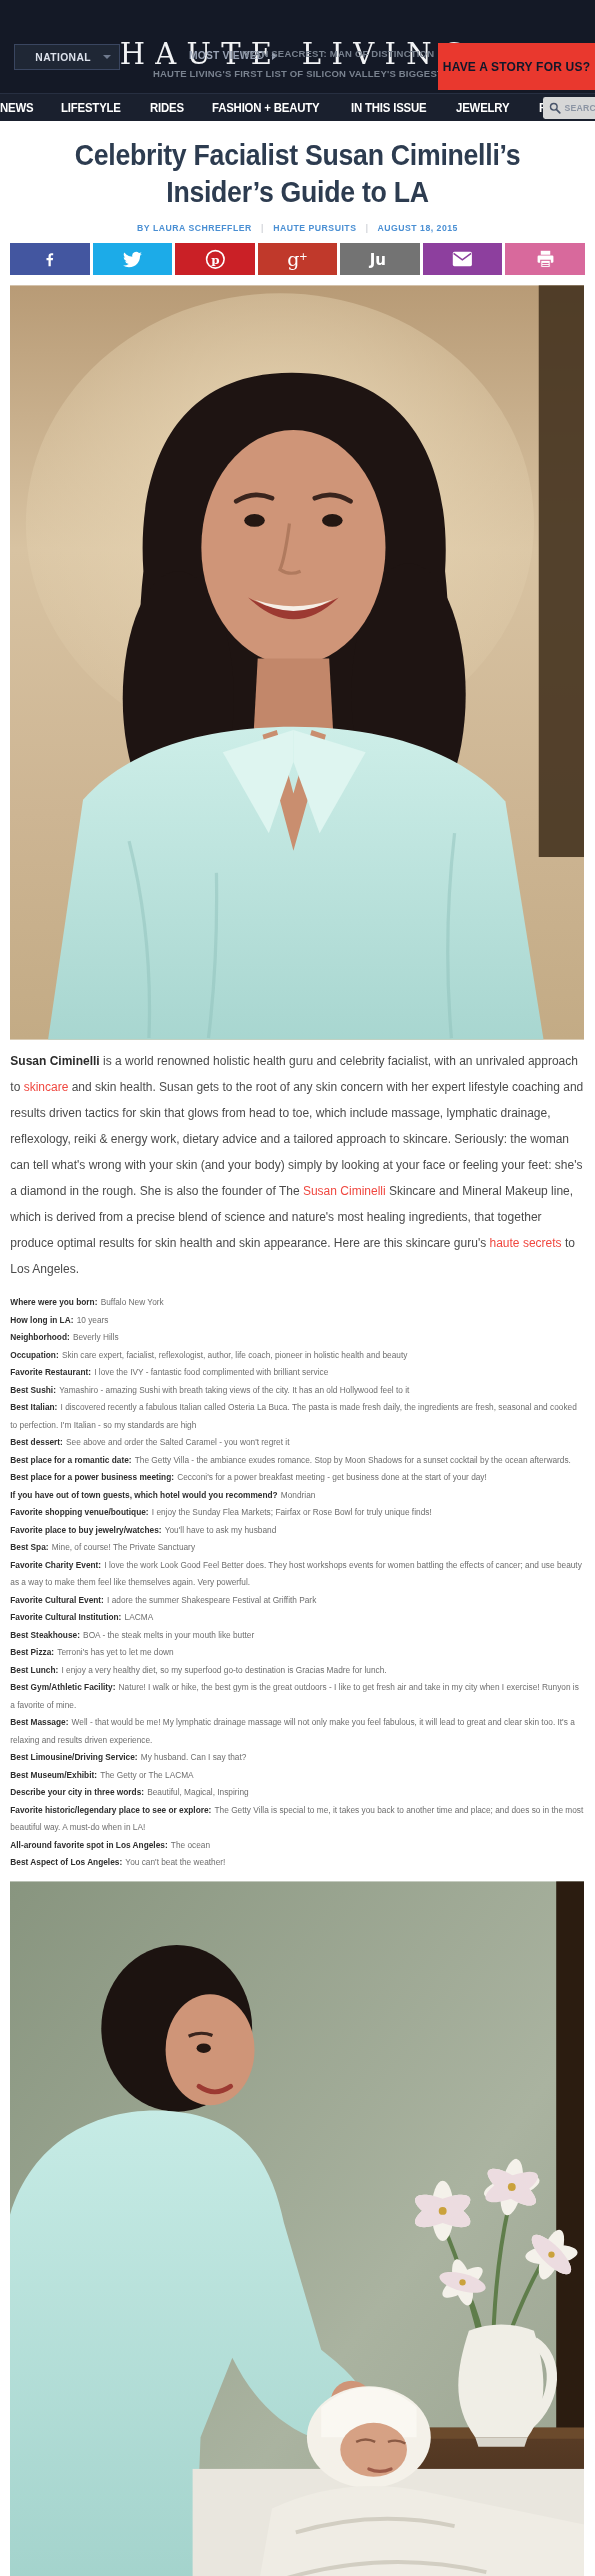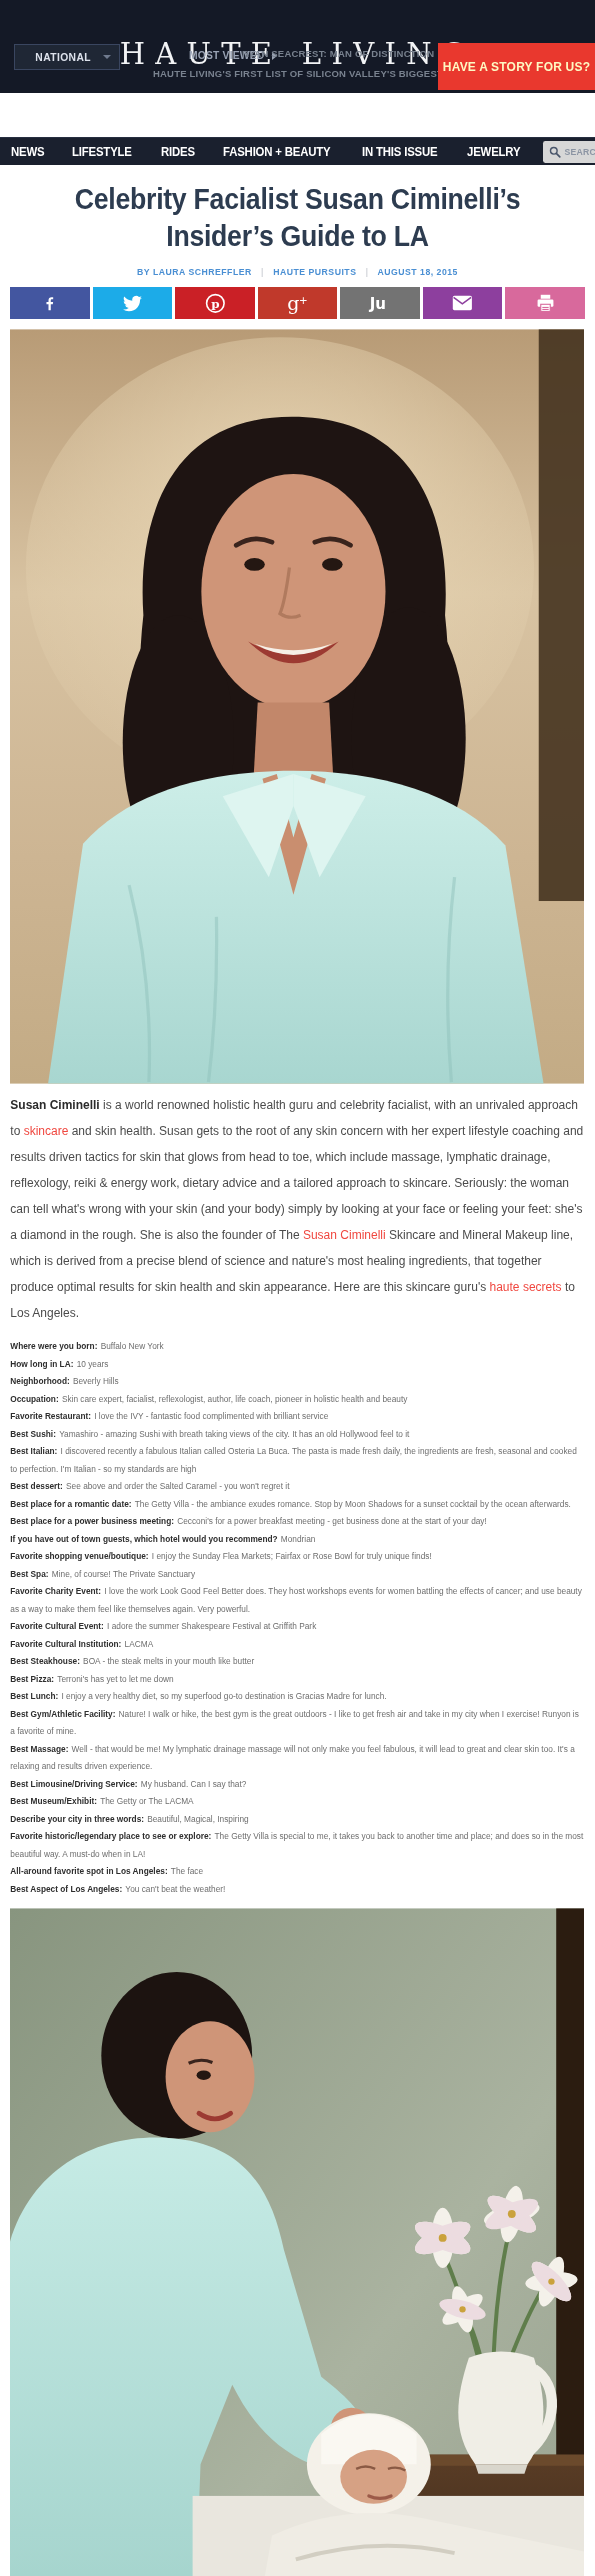--- a/index.html
+++ b/index.html
@@ -30,7 +30,7 @@
   .ticker-line2 { position:absolute; left:153px; top:68px; color:#79828f; font-size:9.5px; font-weight:bold; letter-spacing:0.2px; white-space:nowrap; }
   .story-btn {
     position:absolute; right:0; top:43px; width:157px; height:47px;
-    background:#e9382e; color:#fef9c3; font-size:12px; font-weight:bold;
+    background:#e9382e; color:#0f172a; font-size:12px; font-weight:bold;
     display:flex; align-items:center; justify-content:center; letter-spacing:0.2px;
     border:none; cursor:pointer;
   }

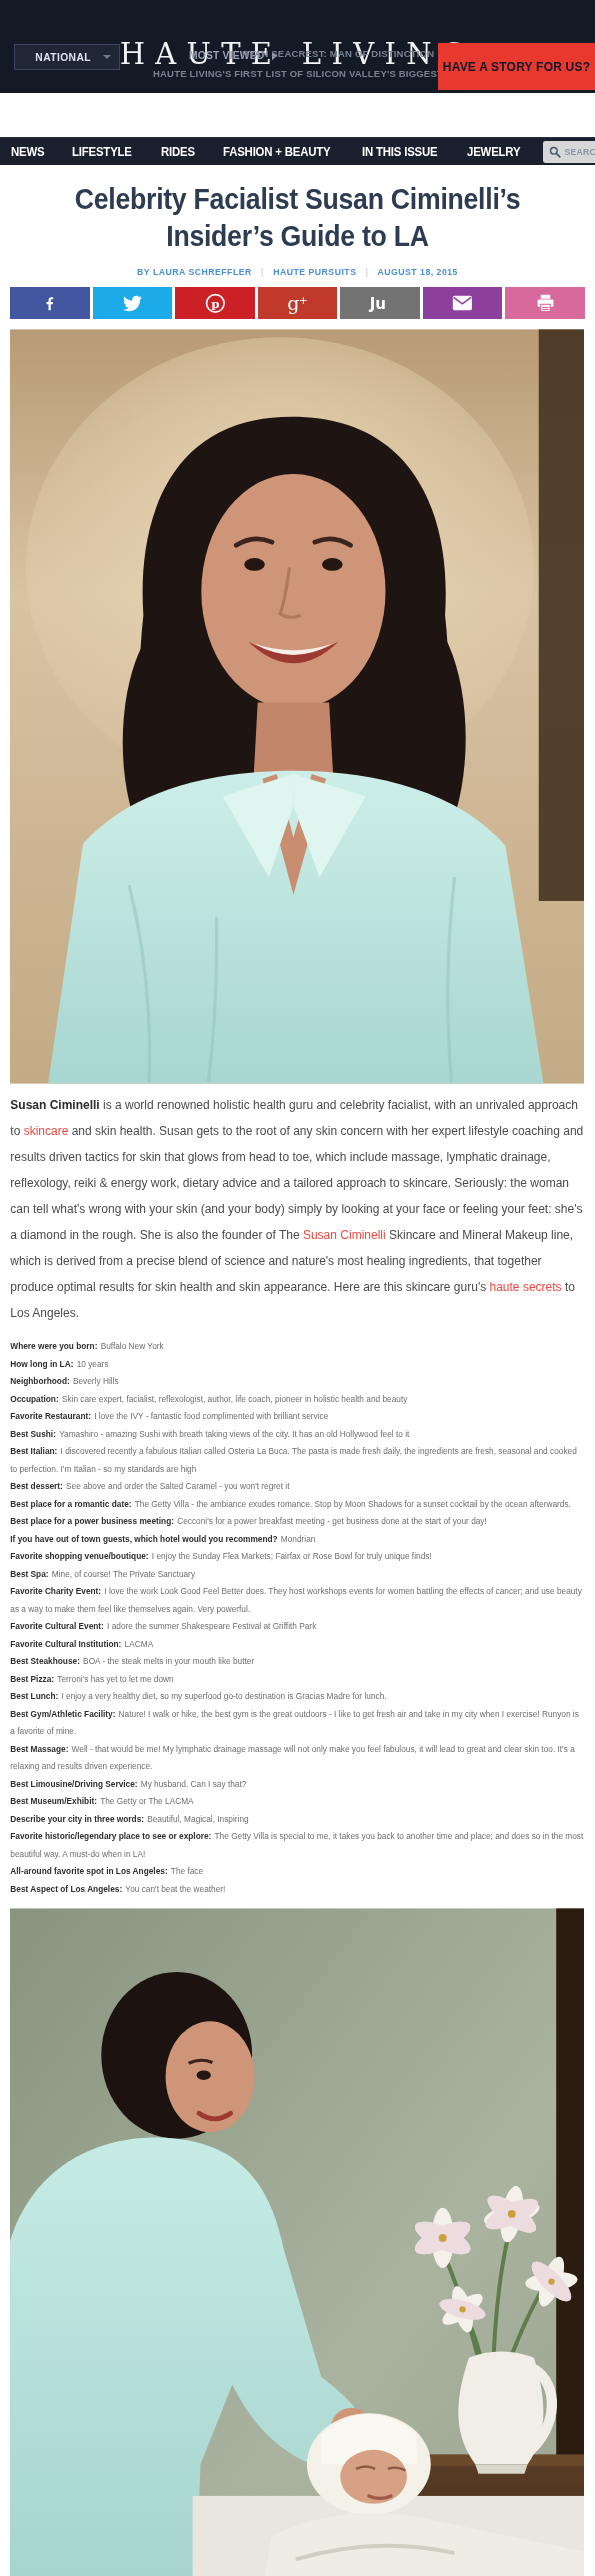--- a/index.html
+++ b/index.html
@@ -38,8 +38,8 @@
   
   .nav {
     height:28px; background:#1a202e; border-top:0.8px solid #272f41;
-    display:flex; align-items:center; padding-left:11px; gap:26px;
-    position:relative; overflow:hidden;margin-top:44px;
+    display:flex; align-items:center; gap:26px;
+    position:relative; overflow:hidden;
   }
   .nav-item { color:#fff; font-size:12px; font-weight:bold; letter-spacing:-0.2px; text-decoration:none; white-space:nowrap; transform:scaleX(.95); transform-origin:left center; cursor:pointer; }
   .searchbox {

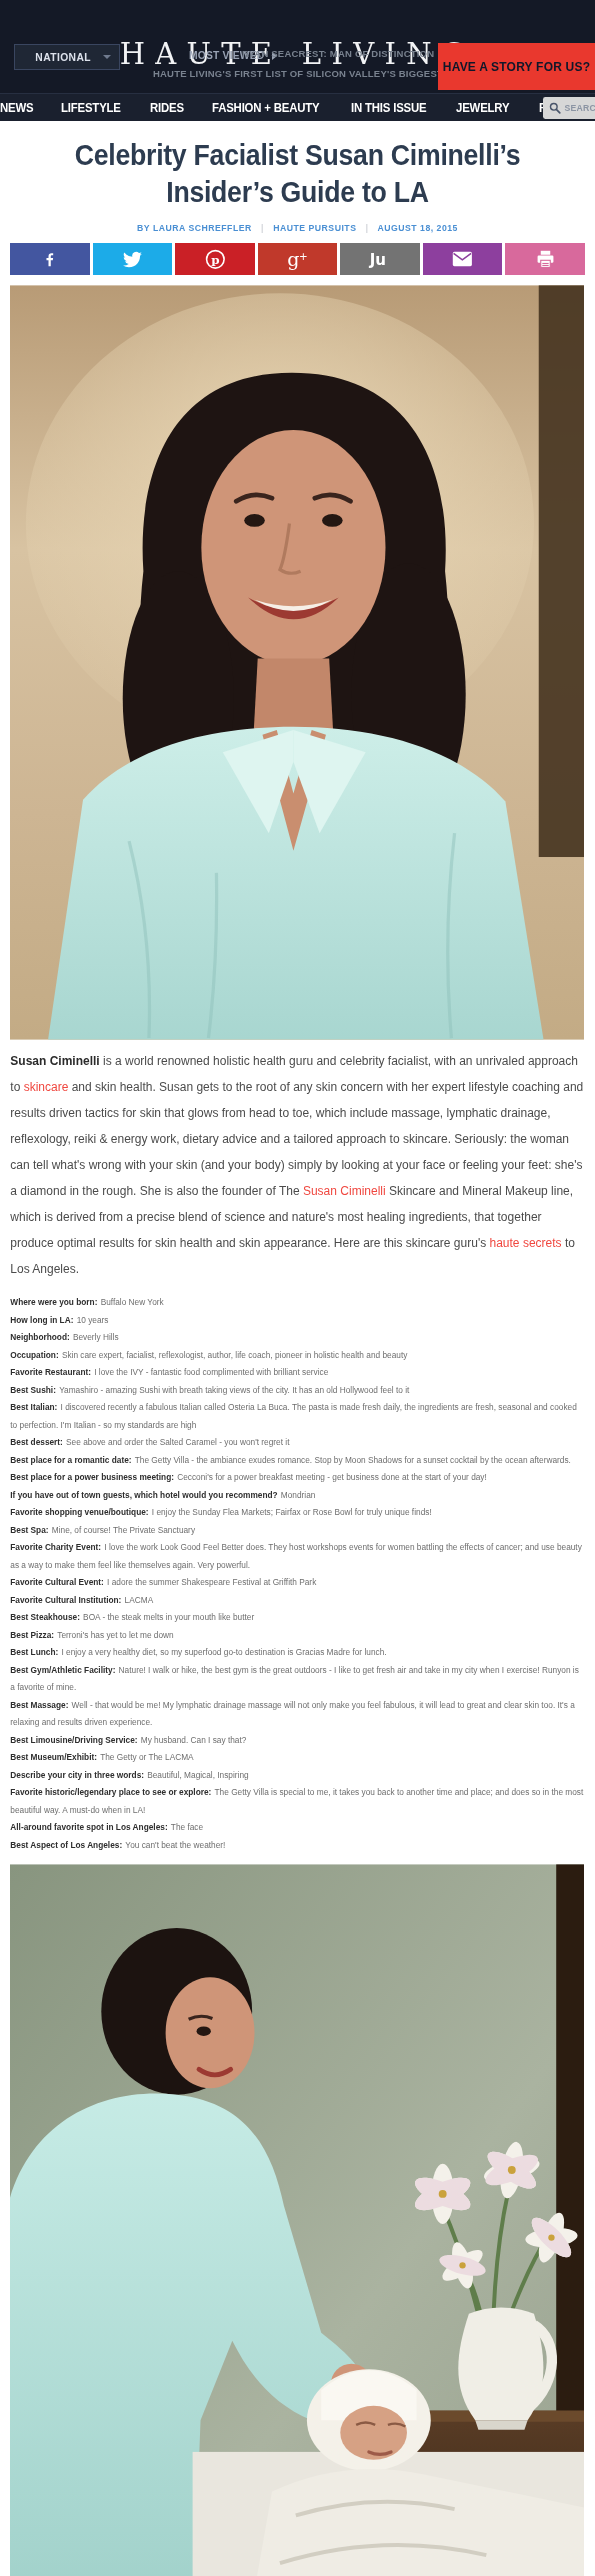--- a/index.html
+++ b/index.html
@@ -245,6 +245,7 @@
 
   <p class="qa-item"><strong class="qa-label">Favorite shopping venue/boutique:</strong><span class="qa-answer">I enjoy the Sunday Flea Markets; Fairfax or Rose Bowl for truly unique finds!</span></p>
 
+  <p class="qa-item"><strong class="qa-label">Favorite place to buy jewelry/watches:</strong><span class="qa-answer">You'll have to ask my husband</span></p>
 
   <p class="qa-item"><strong class="qa-label">Best Spa:</strong><span class="qa-answer">Mine, of course! The Private Sanctuary</span></p>
 

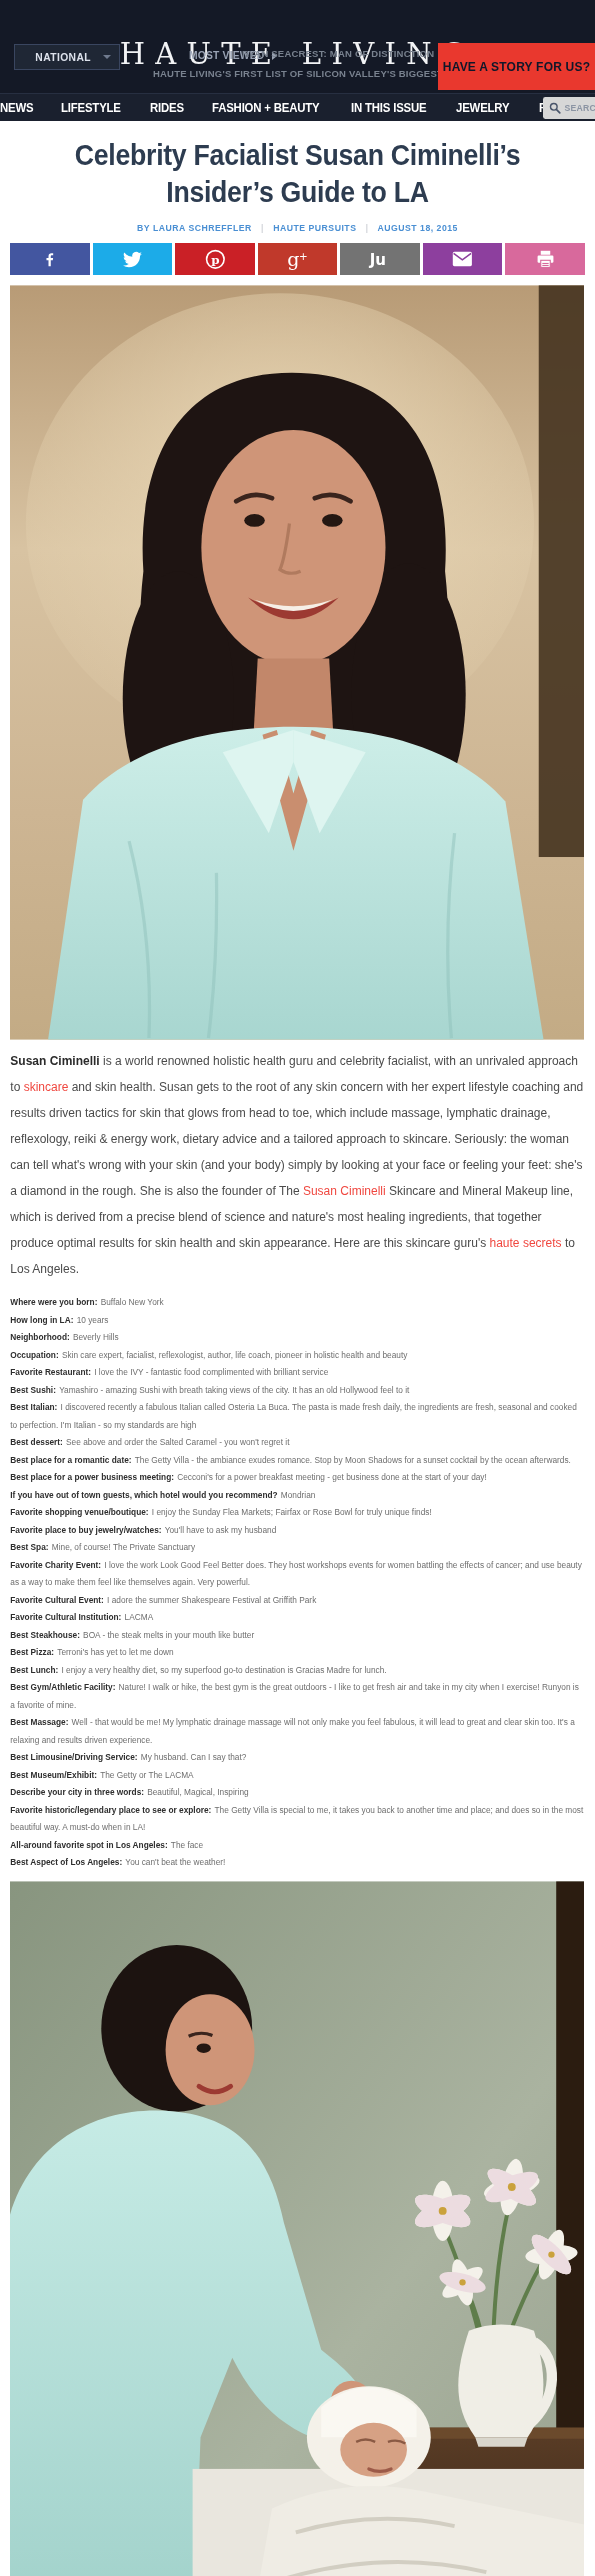--- a/index.html
+++ b/index.html
@@ -273,7 +273,7 @@
 
   <p class="qa-item"><strong class="qa-label">Favorite historic/legendary place to see or explore:</strong><span class="qa-answer">The Getty Villa is special to me, it takes you back to another time and place; and does so in the most beautiful way. A must-do when in LA!</span></p>
 
-  <p class="qa-item"><strong class="qa-label">All-around favorite spot in Los Angeles:</strong><span class="qa-answer">The face</span></p>
+  <p class="qa-item"><strong class="qa-label">All-around favorite spot in Los Angeles:</strong><span class="qa-answer">The ocean</span></p>
 
   <p class="qa-item"><strong class="qa-label">Best Aspect of Los Angeles:</strong><span class="qa-answer">You can't beat the weather!</span></p>
 </div>

